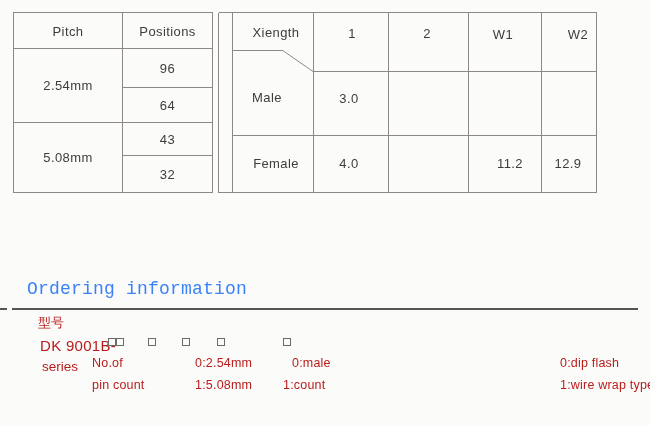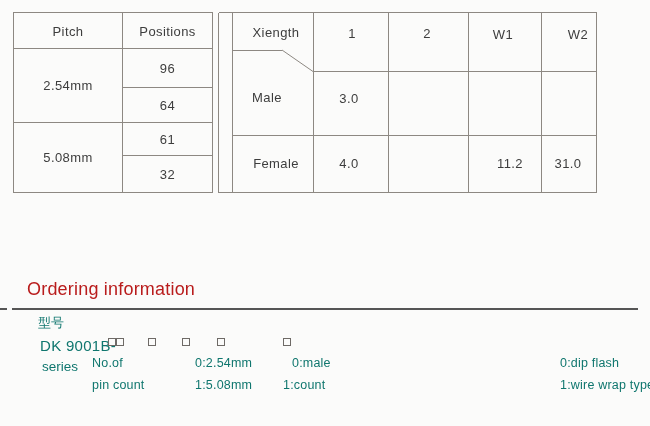--- a/index.html
+++ b/index.html
@@ -69,7 +69,7 @@
   <div class="cell" style="left:68px;top:157px">5.08mm</div>
   <div class="cell" style="left:167.5px;top:67.5px">96</div>
   <div class="cell" style="left:167.5px;top:104.5px">64</div>
-  <div class="cell" style="left:167.5px;top:138.5px">61</div>
+  <div class="cell" style="left:167.5px;top:138.5px">43</div>
   <div class="cell" style="left:167.5px;top:173.5px">32</div>
 
   <div class="cell" style="left:276px;top:31.5px">Xiength</div>

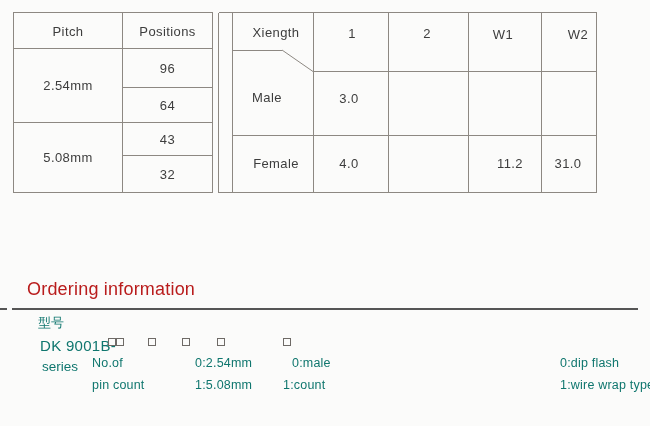--- a/index.html
+++ b/index.html
@@ -82,7 +82,7 @@
   <div class="cell" style="left:276px;top:163px">Female</div>
   <div class="cell" style="left:349px;top:163px">4.0</div>
   <div class="cell" style="left:510px;top:163px">11.2</div>
-  <div class="cell" style="left:568px;top:163px">31.0</div>
+  <div class="cell" style="left:568px;top:163px">12.9</div>
 
   <div class="lbl heading" style="left:27px;top:279px">Ordering information</div>
   <div class="rule" style="left:0;top:308px;width:7px"></div>

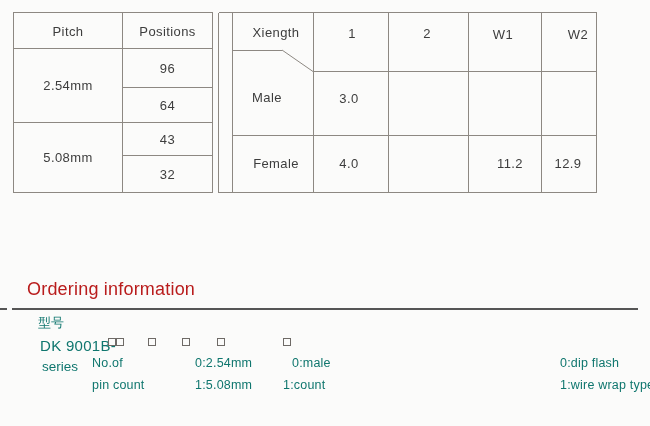--- a/index.html
+++ b/index.html
@@ -16,7 +16,7 @@
     font-size:13px;color:#3d3d3d;white-space:nowrap;letter-spacing:.4px;text-align:center;
   }
   .lbl{position:absolute;white-space:nowrap;color:#0f766e;}
-  .heading{font-size:18px;letter-spacing:.2px;color:#b91c1c;}
+  .heading{font-size:18px;letter-spacing:.2px;color:#3b82f6;font-family:Liberation Mono, monospace;}
   .rule{position:absolute;height:2px;background:#555;}
   .model-label{font-size:13px;}
   .series-prefix{font-size:15px;letter-spacing:.3px;}

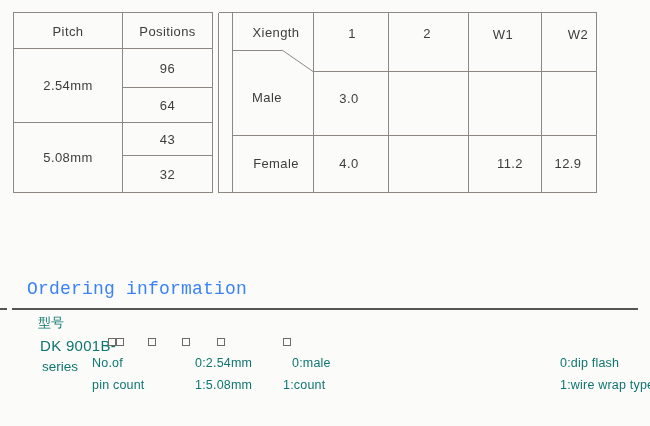--- a/index.html
+++ b/index.html
@@ -15,7 +15,7 @@
     position:absolute;transform:translate(-50%,-50%);
     font-size:13px;color:#3d3d3d;white-space:nowrap;letter-spacing:.4px;text-align:center;
   }
-  .lbl{position:absolute;white-space:nowrap;color:#0f766e;}
+  .lbl{position:absolute;white-space:nowrap;color:#b91c1c;}
   .heading{font-size:18px;letter-spacing:.2px;color:#3b82f6;font-family:Liberation Mono, monospace;}
   .rule{position:absolute;height:2px;background:#555;}
   .model-label{font-size:13px;}

